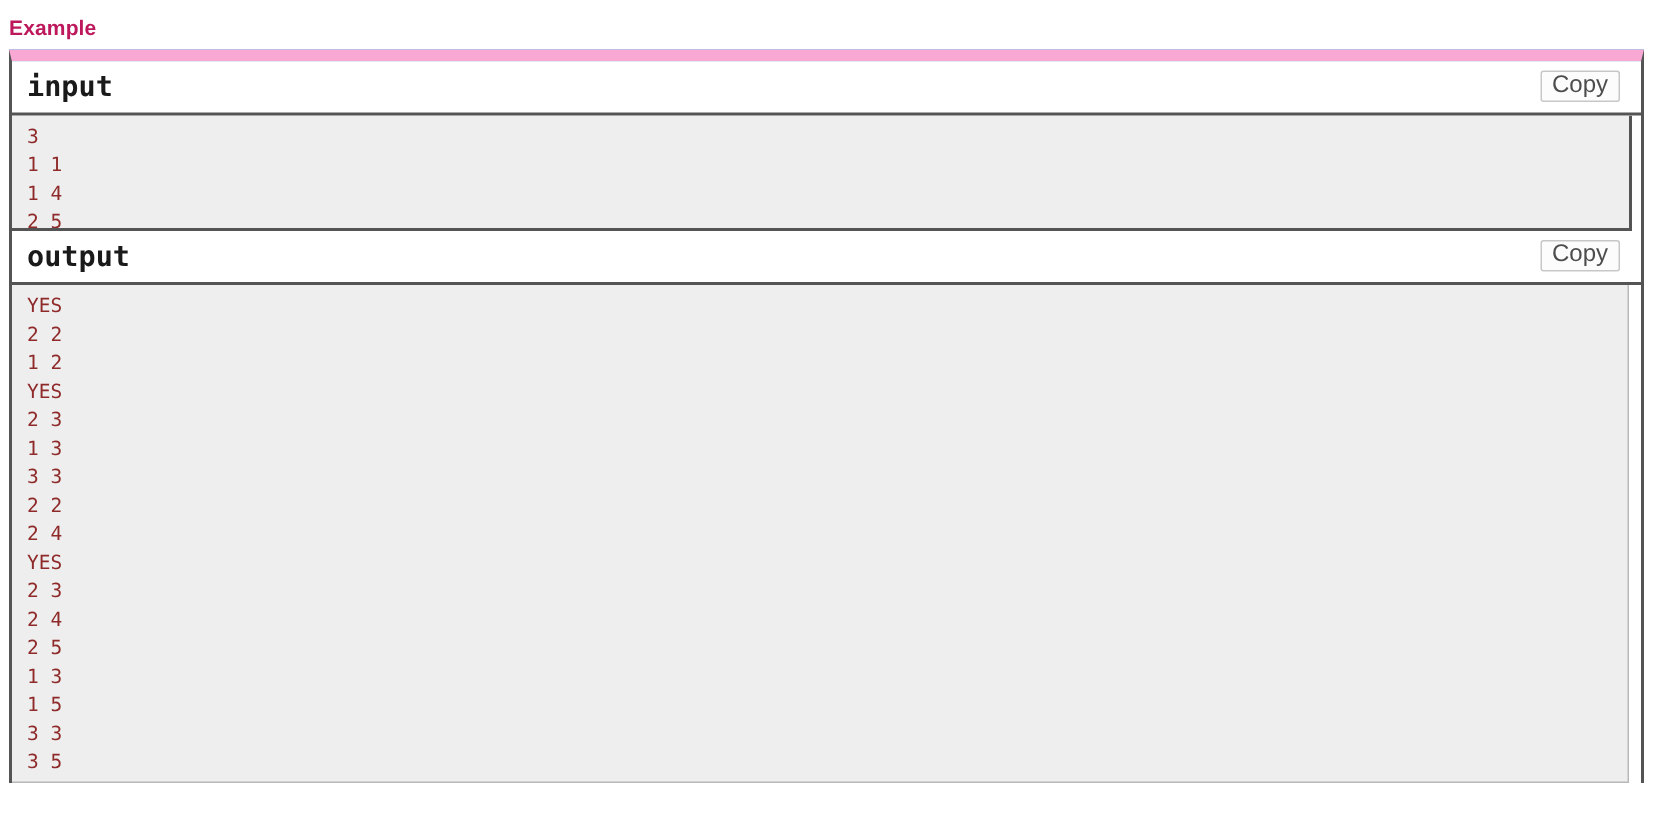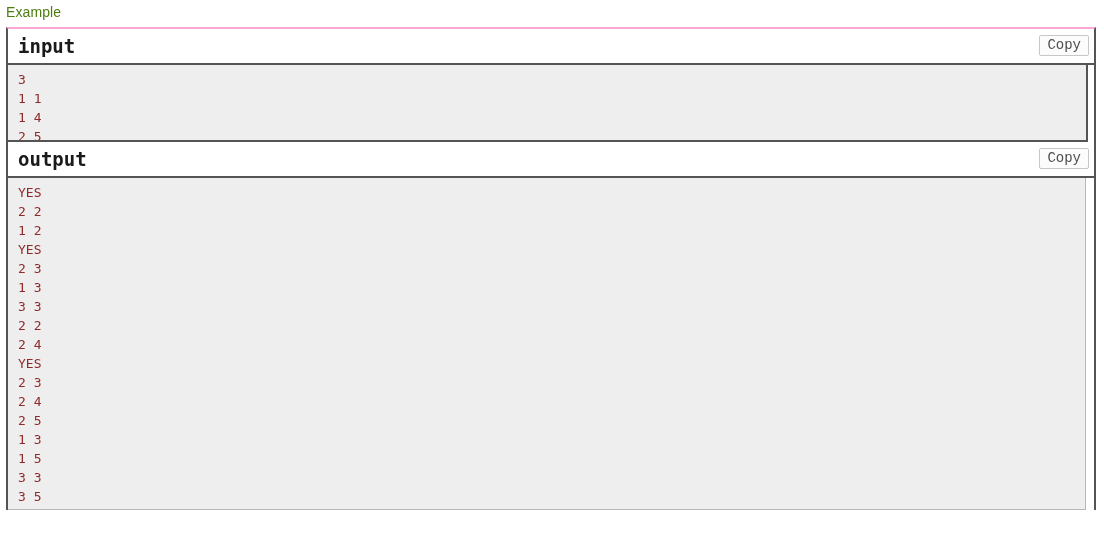--- a/index.html
+++ b/index.html
@@ -26,11 +26,11 @@
 
   .section-title {
     font-family: "Liberation Sans", sans-serif;
-    font-weight: normal;
+    font-weight: bold;
     font-size: 14px;
-    color: #4d7c0f;
+    color: #be185d;
     margin: 0;
-    padding: 4px 0 7px 6px;
+    padding: 10px 0 7px 6px;
     line-height: 16px;
     letter-spacing: 0.1px;
   }

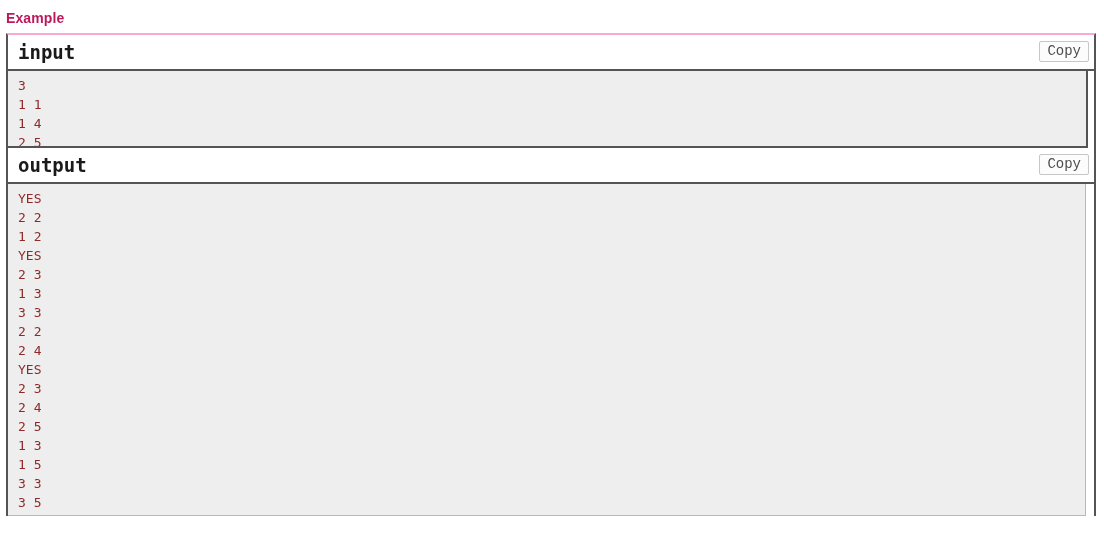--- a/index.html
+++ b/index.html
@@ -42,7 +42,7 @@
   .sample-test {
     border-left: 2px solid #545454;
     border-right: 2px solid #545454;
-    border-top: 2px solid #f9a8d4;
+    border-top: 8px solid #f9a8d4;
     background: #0ea5e9;
   }
 

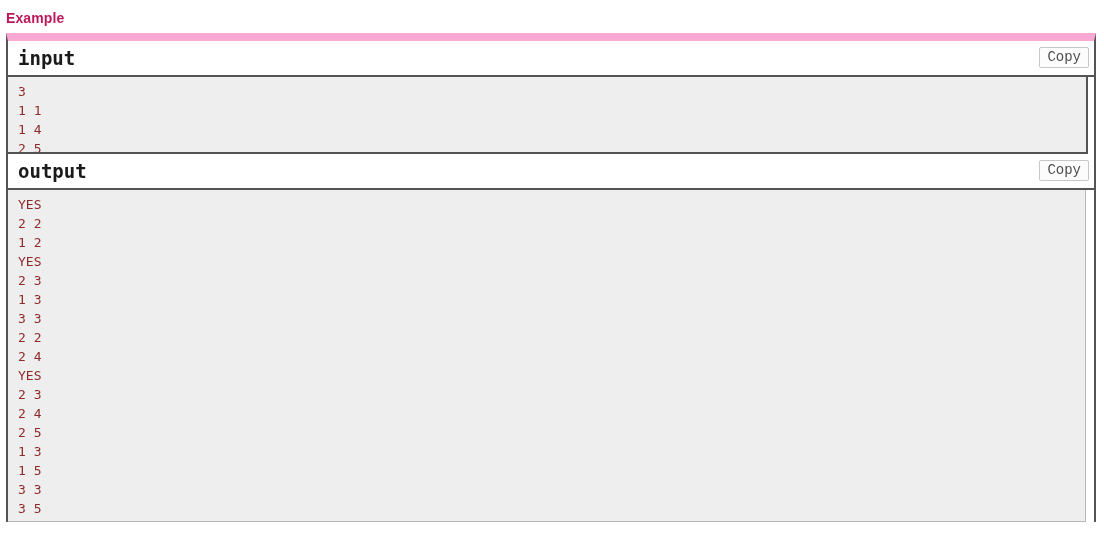--- a/index.html
+++ b/index.html
@@ -71,10 +71,10 @@
 
   .copy-button {
     position: absolute;
-    right: 5px;
+    right: 14px;
     top: 6px;
-    font-family: Liberation Mono, monospace;
-    font-size: 14px;
+    font-family: Liberation Sans, sans-serif;
+    font-size: 16px;
     color: #4d4d4d;
     background: #fcfcfc;
     border: 1px solid #c7c7c7;

